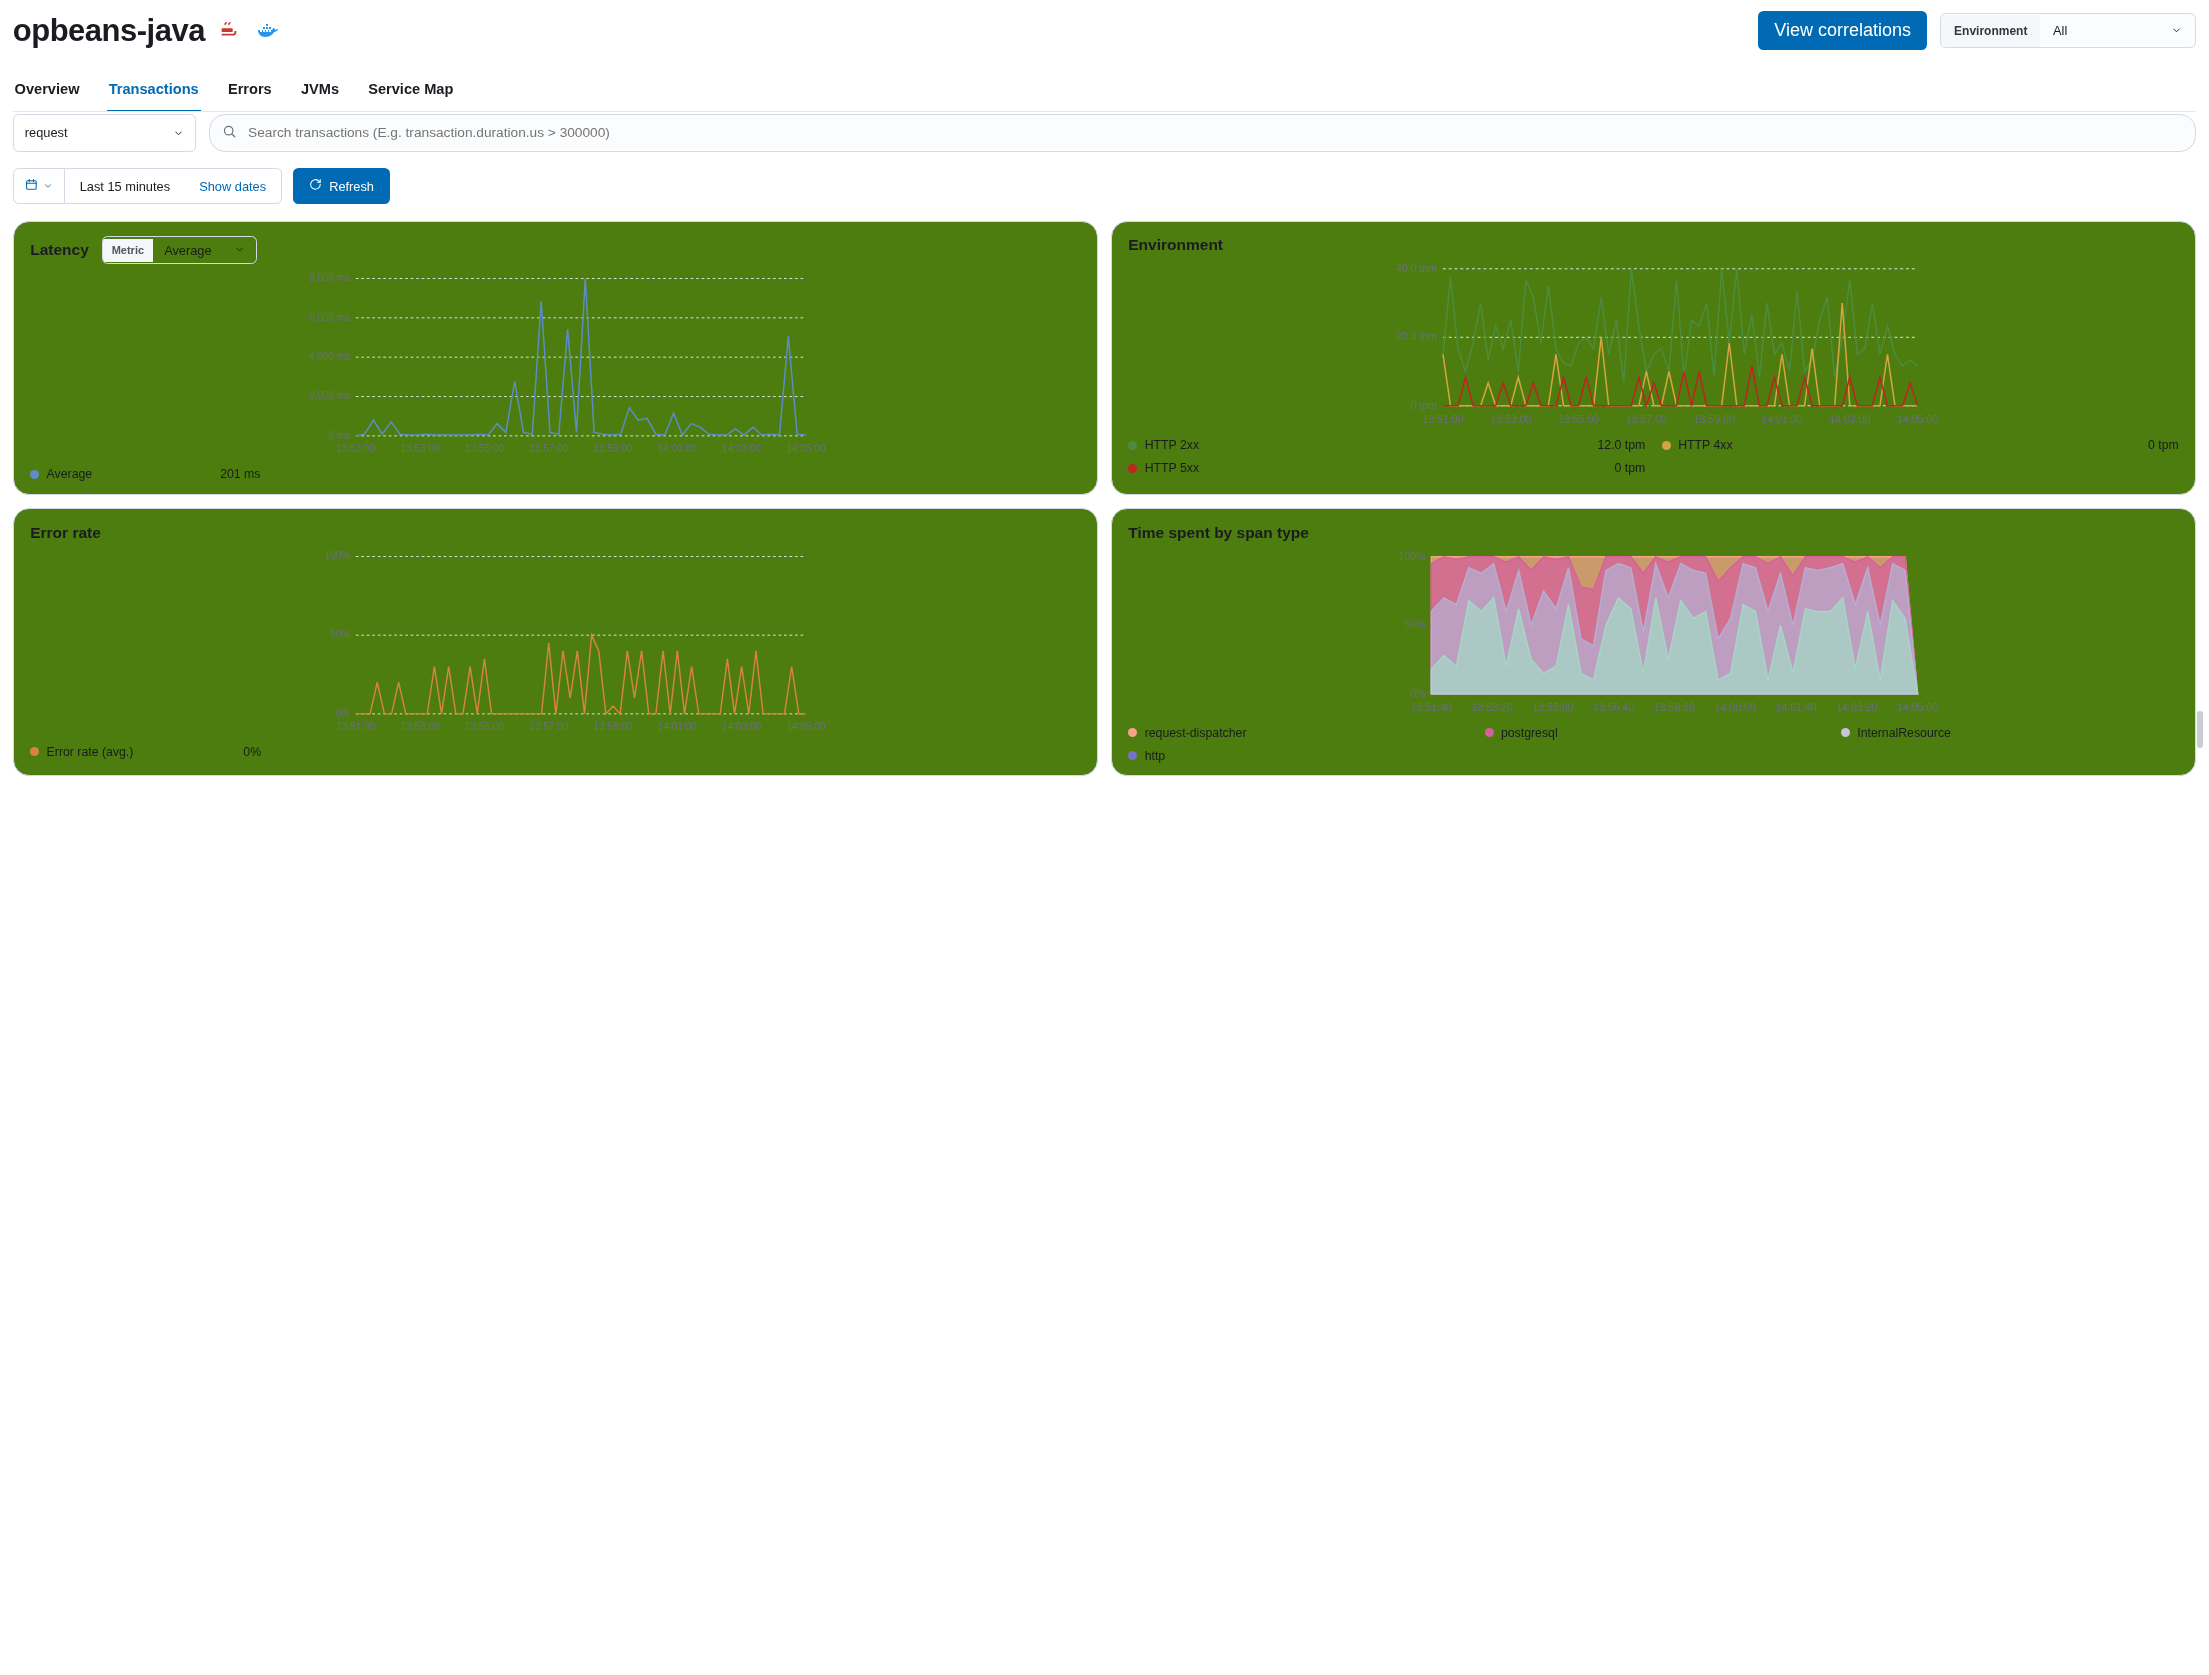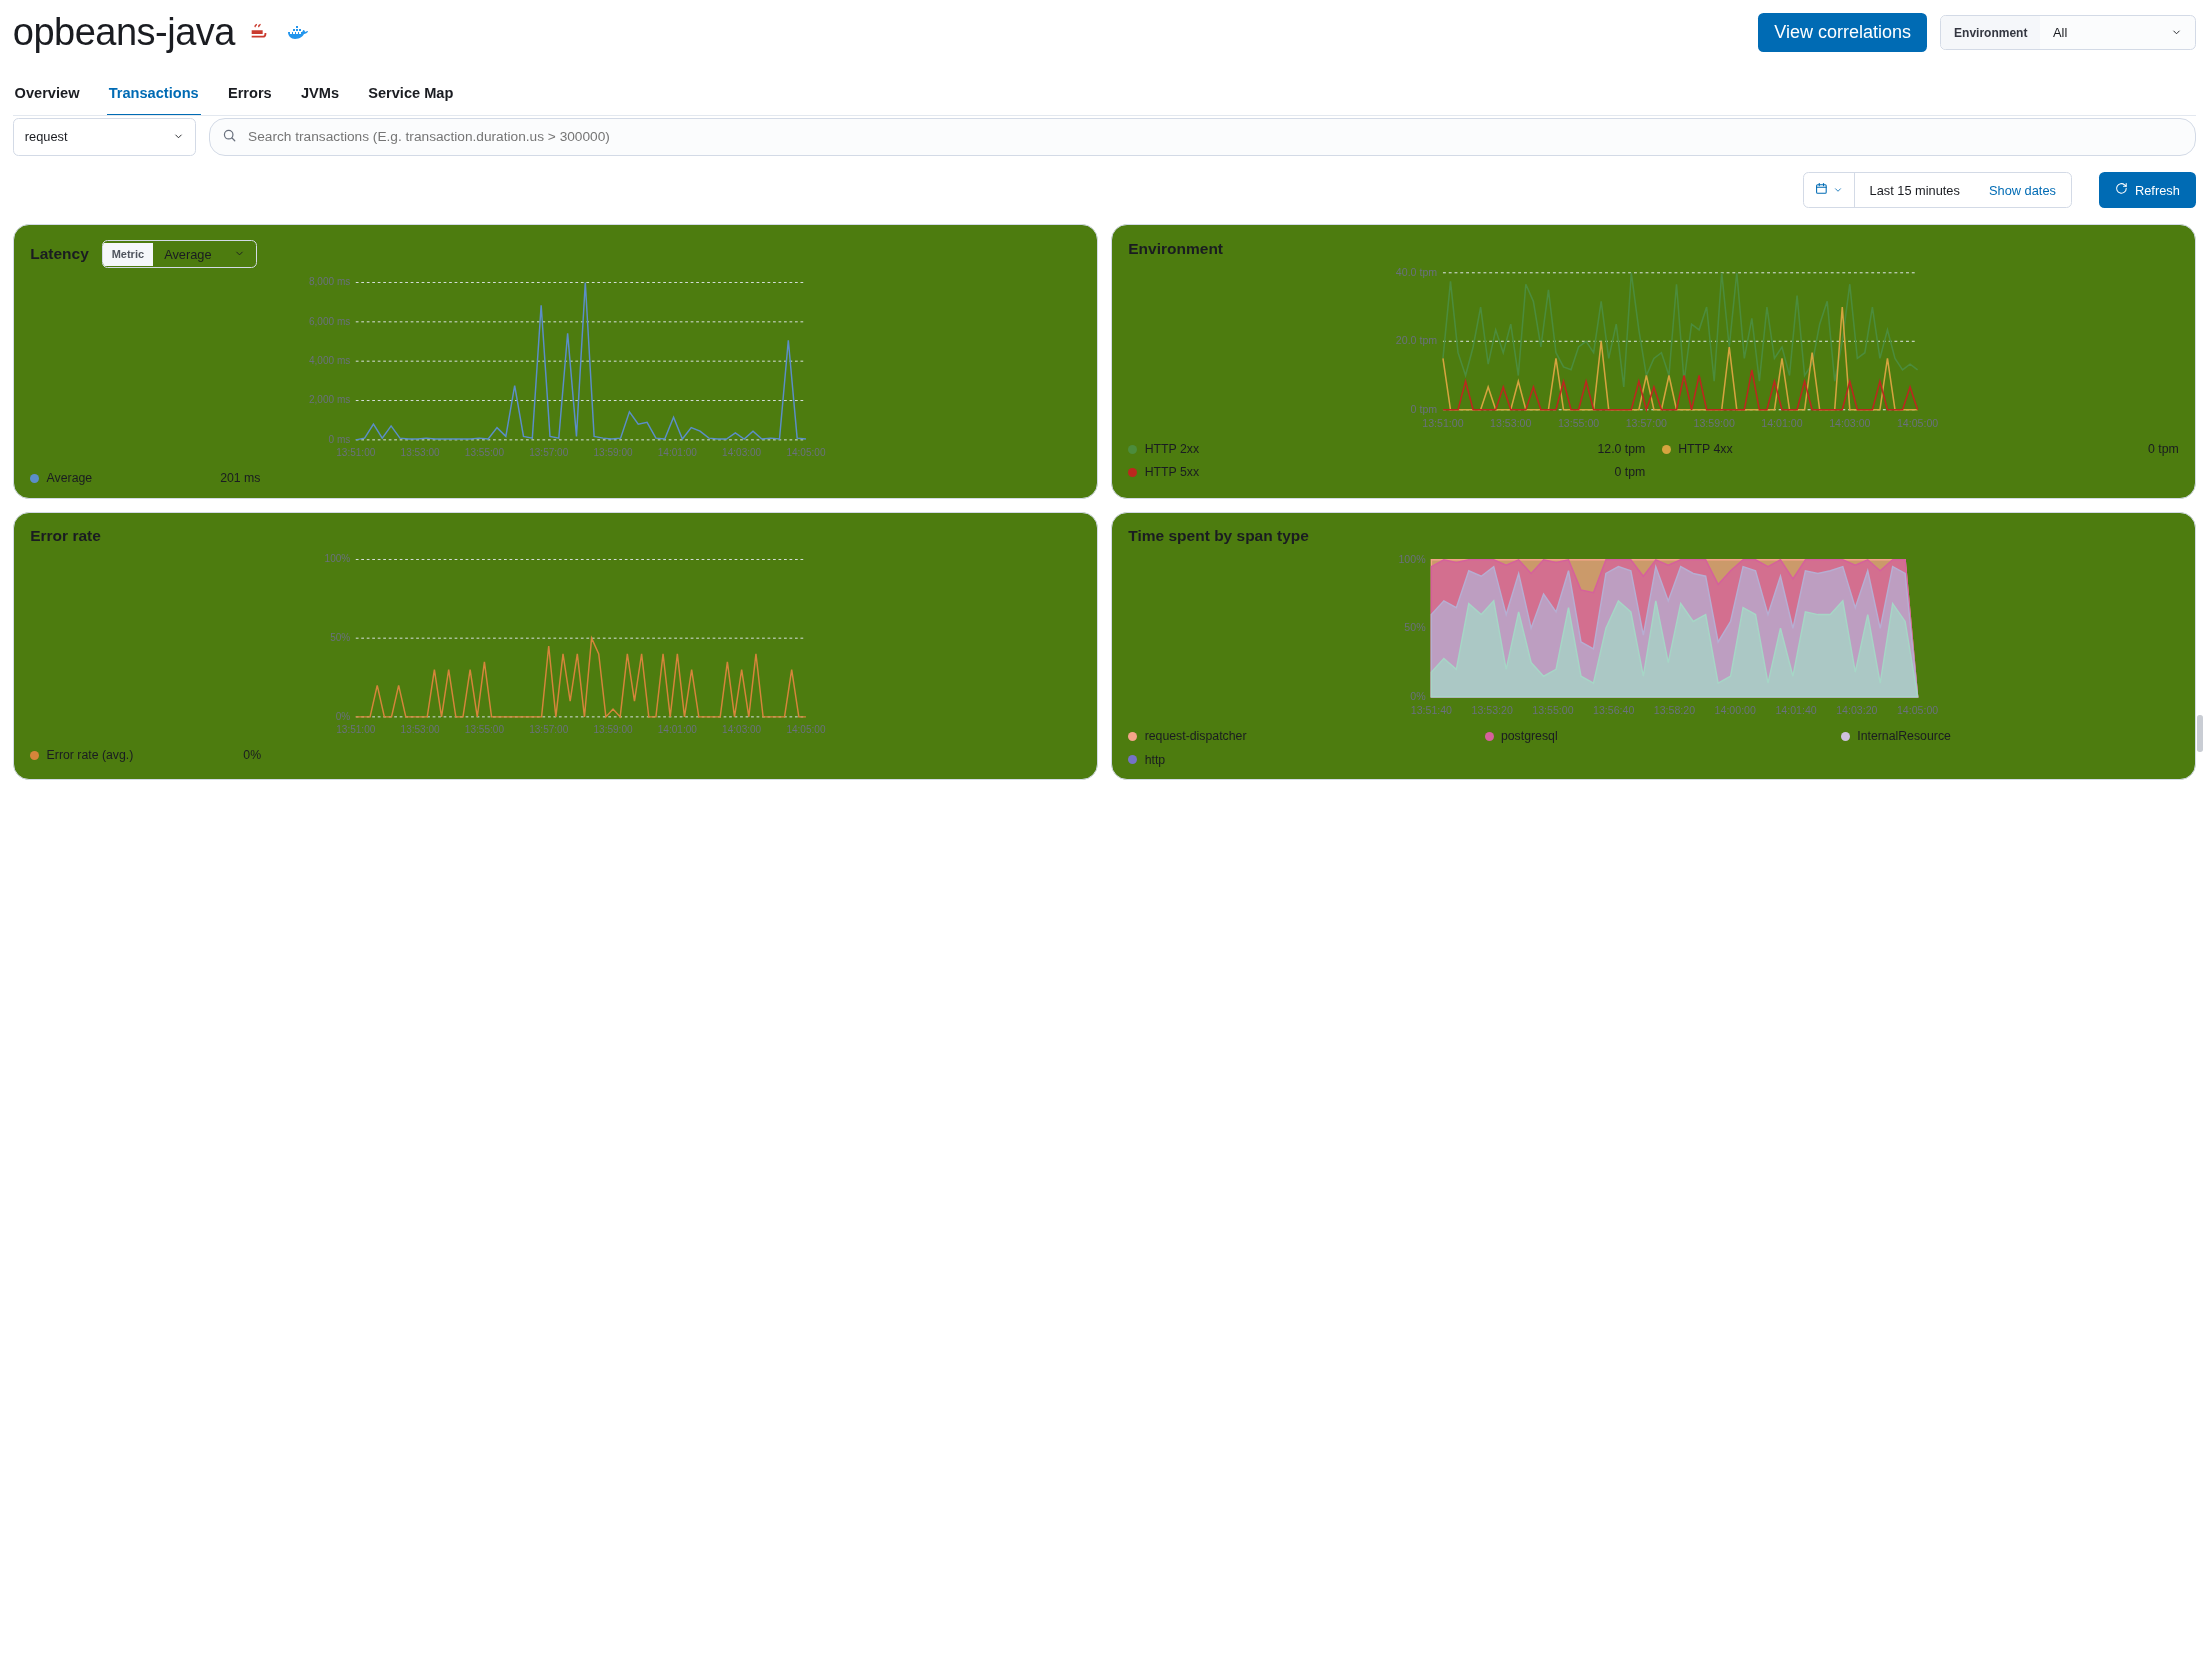--- a/index.html
+++ b/index.html
@@ -24,7 +24,7 @@
   *{box-sizing:border-box;font-family:-apple-system,BlinkMacSystemFont,"Segoe UI",Helvetica,Arial,sans-serif}
   body{margin:0;padding:11px 12.8px;background:#fff;color:var(--text);font-size:12.8px}
   .header-row{display:flex;align-items:center;gap:12.8px;margin-bottom:22px}
-  .service-title{font-size:38px;font-weight:400;letter-spacing:-0.5px}
+  .service-title{font-size:31px;font-weight:700;letter-spacing:-0.5px}
   .header-icons{display:flex;gap:16.4px;font-size:20px}
   .header-icons span{display:inline-flex;align-items:center}
   .spacer{flex:1}

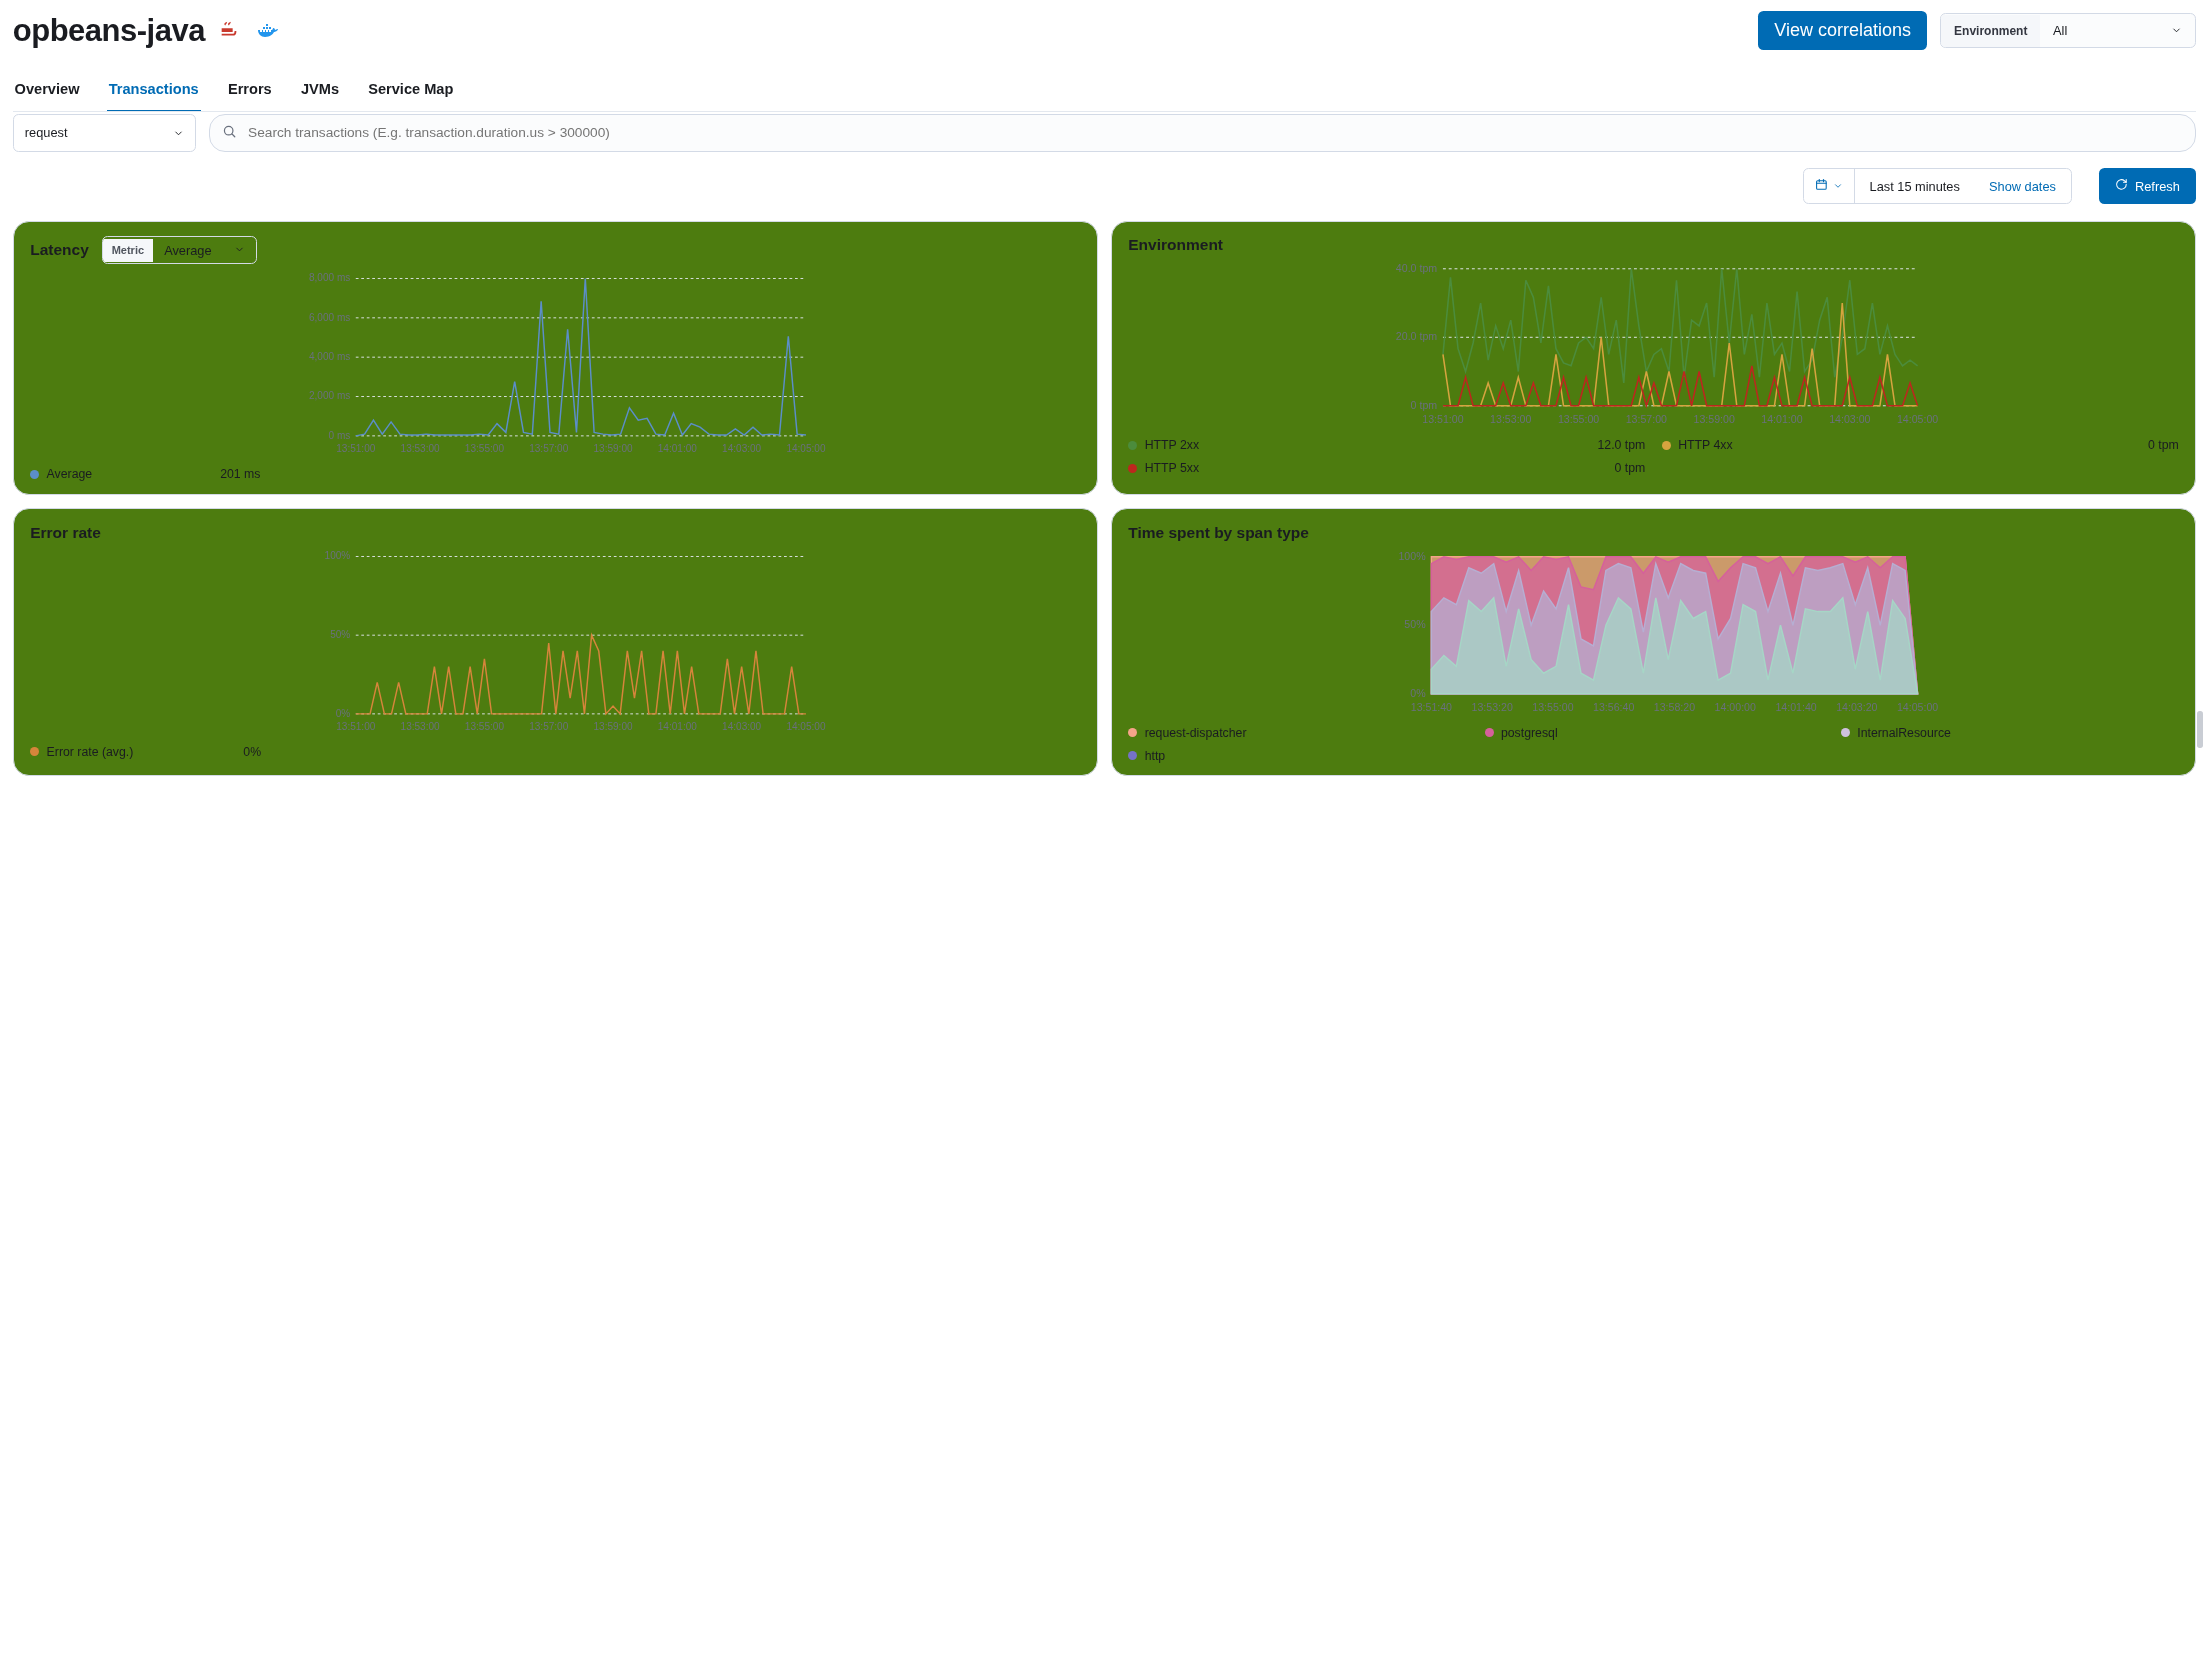--- a/index.html
+++ b/index.html
@@ -46,7 +46,7 @@
   .search-box input{flex:1;border:none;outline:none;background:transparent;font-size:13.7px}
   .search-box svg{width:14.6px;height:14.6px}
 
-  .time-row{display:flex;justify-content:flex-end;gap:27px;margin-bottom:16.4px}
+  .time-row{display:flex;gap:11px;margin-bottom:16.4px}
   .time-group{display:flex;align-items:center;border:0.9px solid var(--border);border-radius:5.5px;overflow:hidden;background:#fff}
   .time-picker-btn{display:flex;align-items:center;gap:5.5px;padding:9.1px 11px;border-right:0.9px solid var(--border);cursor:pointer;color:var(--primary)}
   .time-text{padding:9.1px 14.6px}

